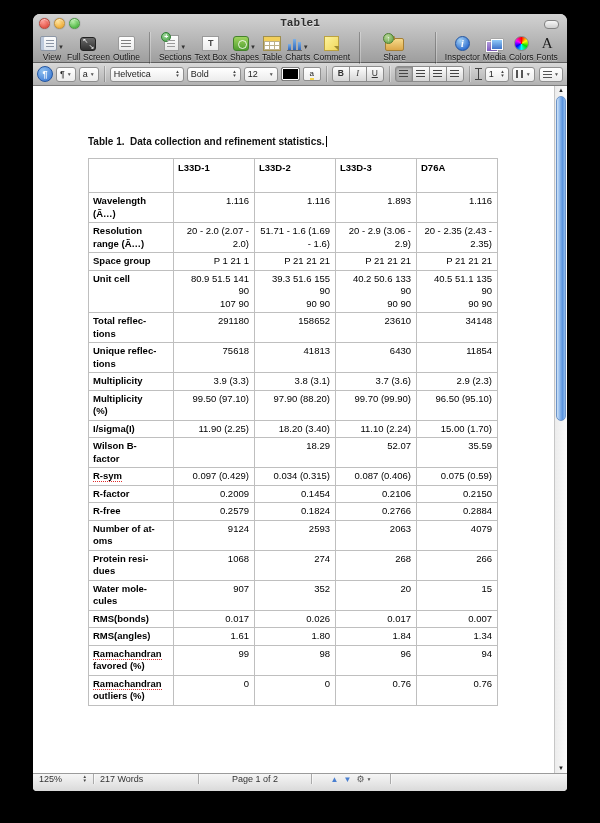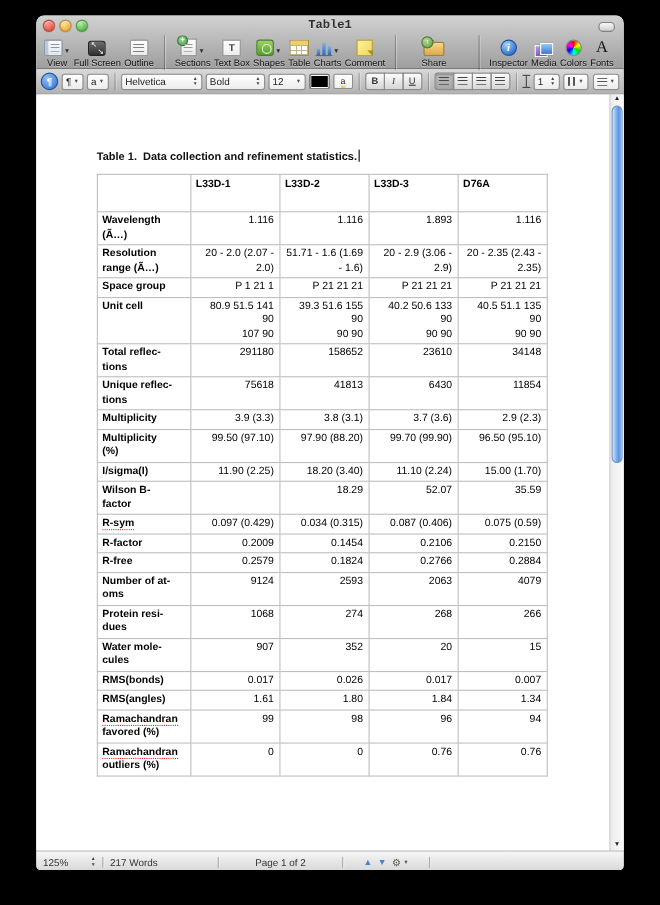--- a/index.html
+++ b/index.html
@@ -124,7 +124,7 @@
     background:linear-gradient(to right,#cfe3f8,#7cadea 45%,#5a94e0 70%,#8fbdf0);
     border:1px solid #6b93c8;box-sizing:border-box;}
   
-  .statusbar{display:flex;align-items:center;height:19px;background:linear-gradient(#f6f6f6,#d6d6d6);
+  .statusbar{display:flex;align-items:flex-start;height:19px;background:linear-gradient(#f6f6f6,#d6d6d6);
     border-top:1px solid #9b9b9b;font-size:9px;color:#333;}
   .sb-seg{display:flex;align-items:center;border-right:1px solid #aaa;box-shadow:1px 0 0 rgba(255,255,255,.5);padding:0 6px;}
   .sb-zoom{width:48px;justify-content:space-between;}

